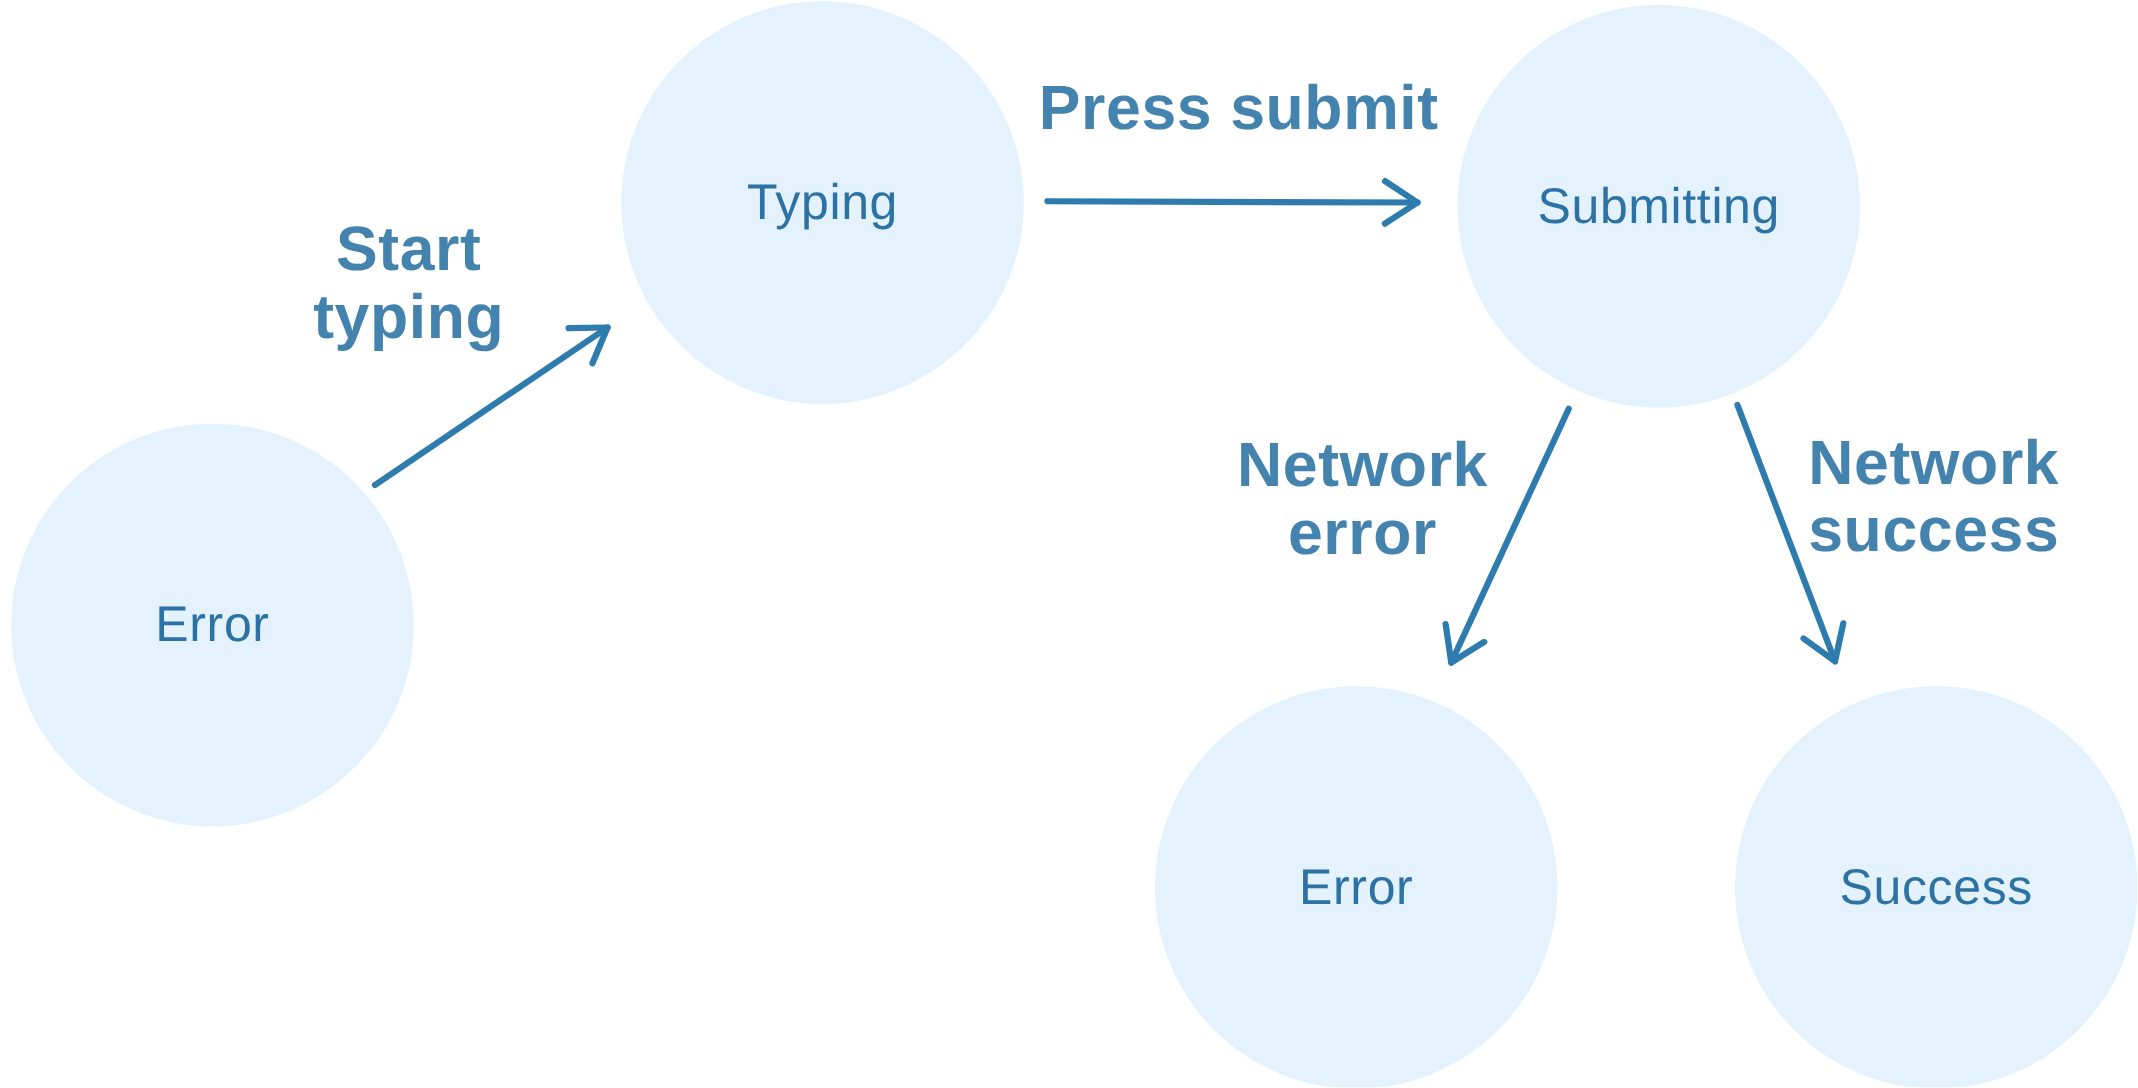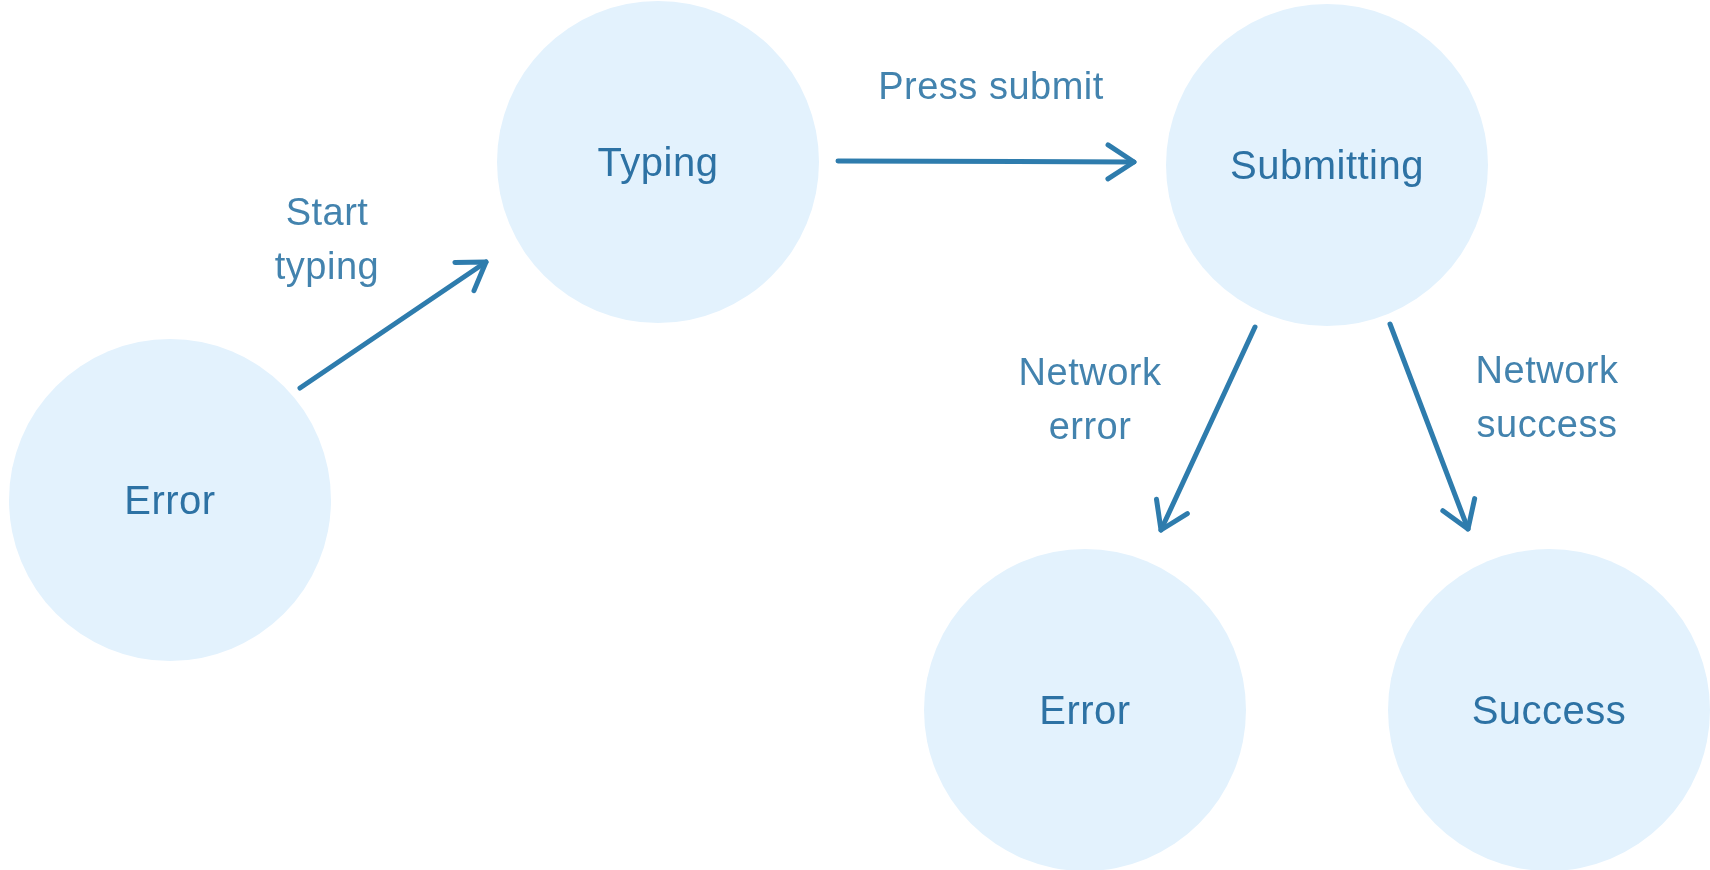--- a/index.html
+++ b/index.html
@@ -44,9 +44,9 @@
     position: absolute;
     transform: translate(-50%, -50%);
     color: #4383ae;
-    font-size: 38px;
+    font-size: 50px;
     line-height: 54px;
-    font-weight: 400;
+    font-weight: 700;
     letter-spacing: 0.5px;
     text-align: center;
     white-space: nowrap;

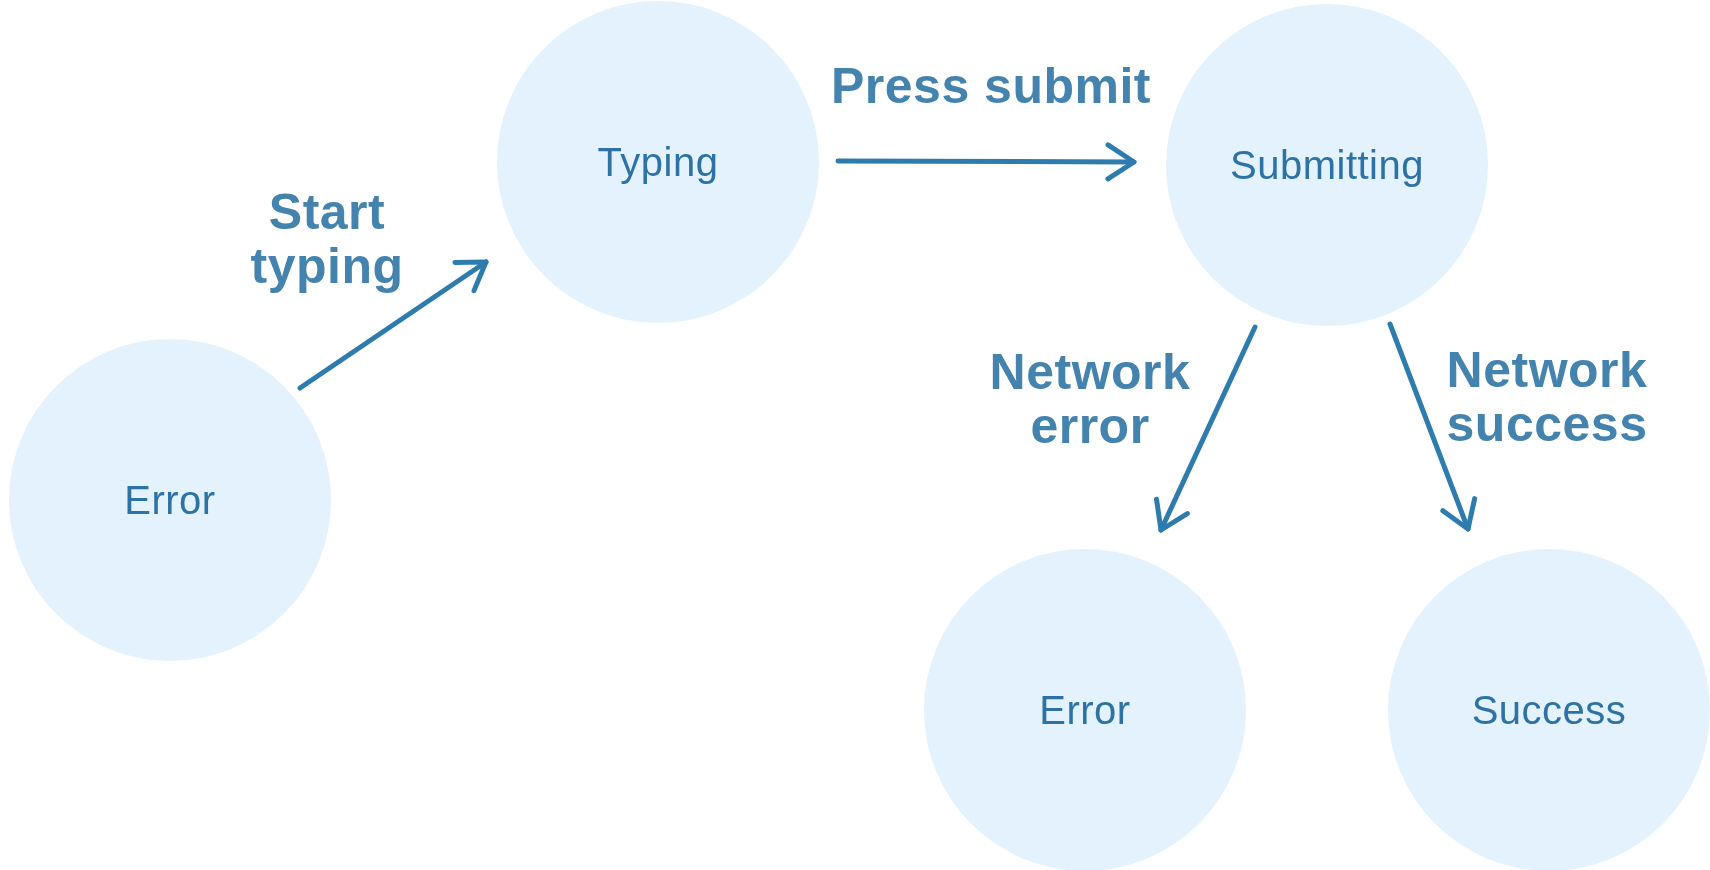--- a/index.html
+++ b/index.html
@@ -58,7 +58,7 @@
   #node-error      { left: 924px; top: 549px; }
   #node-success    { left: 1388px; top: 549px; }
   
-  #label-start-typing    { left: 327px;  top: 239px; }
+  #label-start-typing    { left: 327px;  top: 226px; }
   #label-press-submit    { left: 991px;  top: 86px;  }
   #label-network-error   { left: 1090px; top: 399px; }
   #label-network-success { left: 1547px; top: 397px; }

